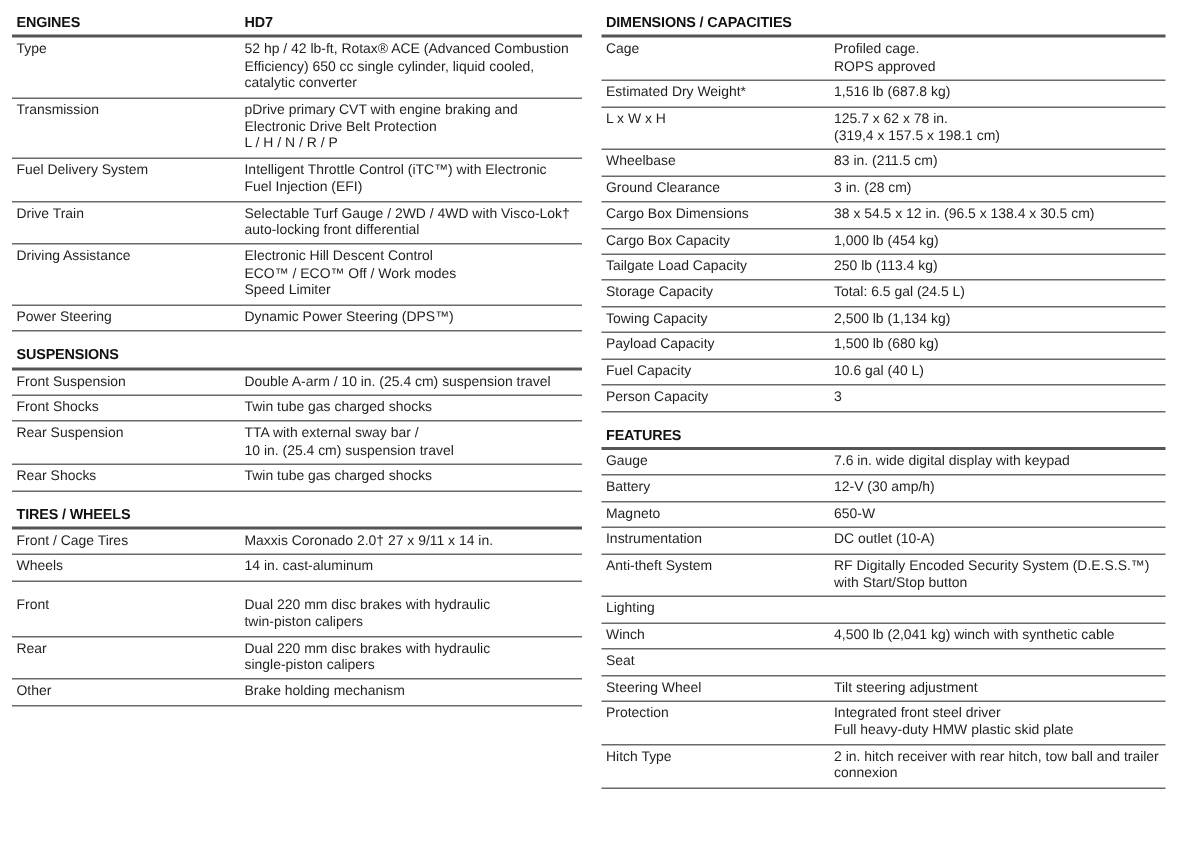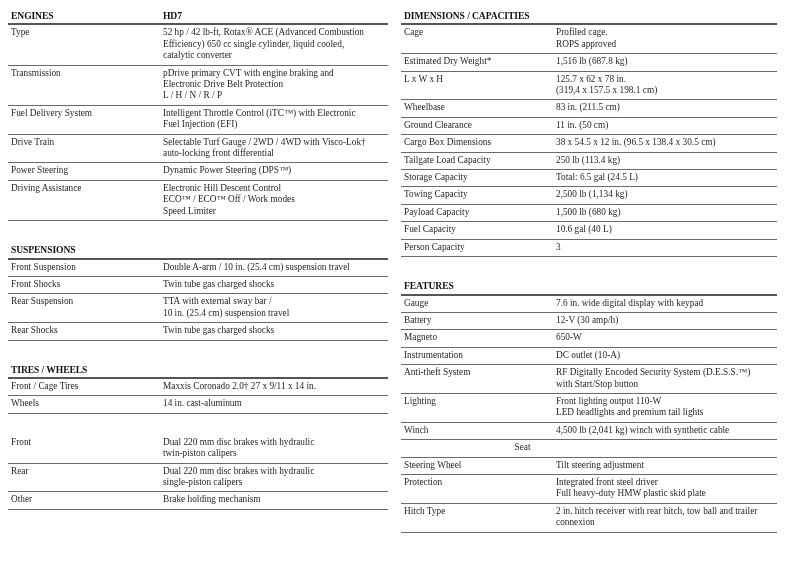--- a/index.html
+++ b/index.html
@@ -11,7 +11,7 @@
   .col { position: absolute; top: 8px; }
   .col-left { left: 8px; width: 380px; }
   .col-right { left: 401px; width: 376px; }
-  .section { margin-bottom: 21px; font-family: Liberation Serif, serif; }
+  .section { margin-bottom: 8px; }
   .section-head {
     display: flex; font-weight: bold; font-size: 9.6px; color: #111;
     padding: 2px 0 2px 0; border-bottom: 2px solid #555;

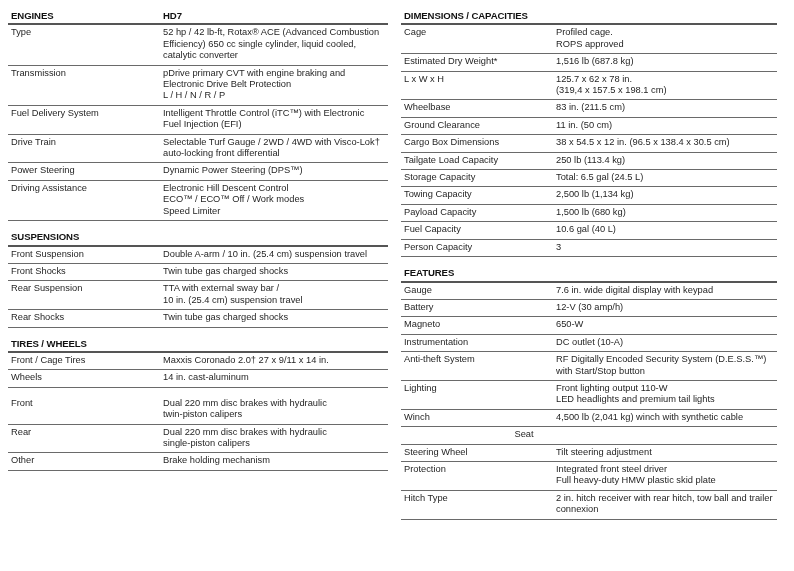--- a/index.html
+++ b/index.html
@@ -20,7 +20,7 @@
   .section-head .hname { width: 152px; padding-left: 3px; }
   .row {
     display: flex; border-bottom: 1px solid #6a6a6a;
-    padding: 2px 0 3px 0; min-height: 11px; justify-content: center;
+    padding: 2px 0 3px 0; min-height: 11px;
   }
   .row .label { width: 152px; padding-left: 3px; flex: none; }
   .row .value { flex: 1; white-space: pre-line; }

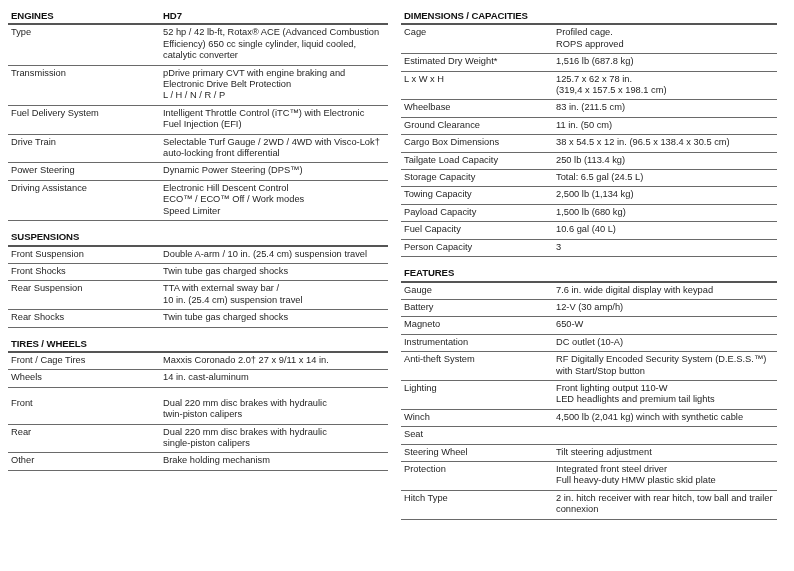--- a/index.html
+++ b/index.html
@@ -148,7 +148,7 @@
       </div>
       <div class="row">
         <span class="label">Ground Clearance</span>
-        <span class="value">11 in. (50 cm)</span>
+        <span class="value">3 in. (28 cm)</span>
       </div>
       <div class="row">
         <span class="label">Cargo Box Dimensions</span>

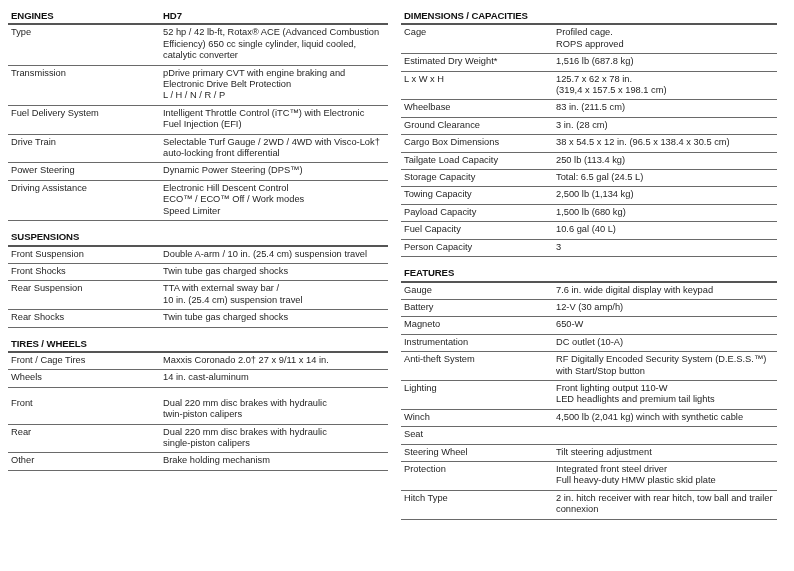--- a/index.html
+++ b/index.html
@@ -155,6 +155,10 @@
         <span class="value">38 x 54.5 x 12 in. (96.5 x 138.4 x 30.5 cm)</span>
       </div>
       <div class="row">
+        <span class="label">Cargo Box Capacity</span>
+        <span class="value">1,000 lb (454 kg)</span>
+      </div>
+      <div class="row">
         <span class="label">Tailgate Load Capacity</span>
         <span class="value">250 lb (113.4 kg)</span>
       </div>

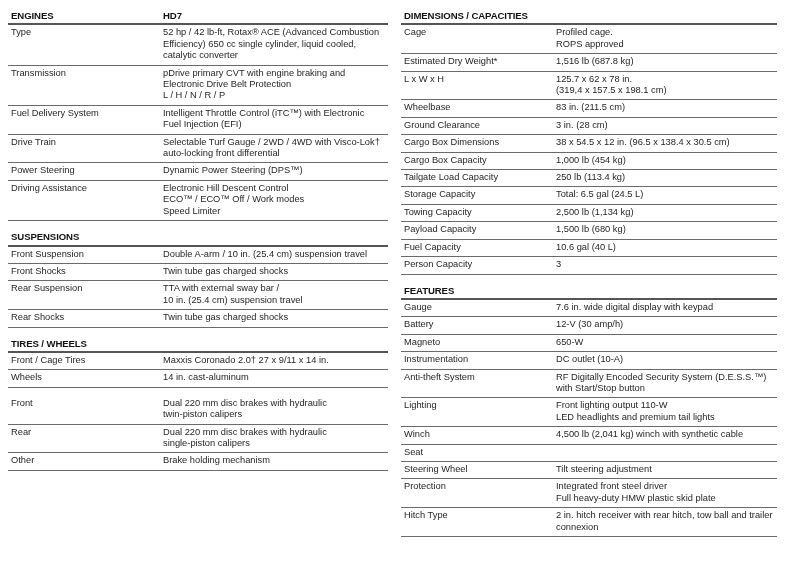--- a/index.html
+++ b/index.html
@@ -58,15 +58,15 @@
 auto-locking front differential</span>
       </div>
       <div class="row">
-        <span class="label">Power Steering</span>
-        <span class="value">Dynamic Power Steering (DPS™)</span>
-      </div>
-      <div class="row">
         <span class="label">Driving Assistance</span>
         <span class="value">Electronic Hill Descent Control
 ECO™ / ECO™ Off / Work modes
 Speed Limiter</span>
       </div>
+      <div class="row">
+        <span class="label">Power Steering</span>
+        <span class="value">Dynamic Power Steering (DPS™)</span>
+      </div>
     </div>
     <div class="section">
       <div class="section-head">

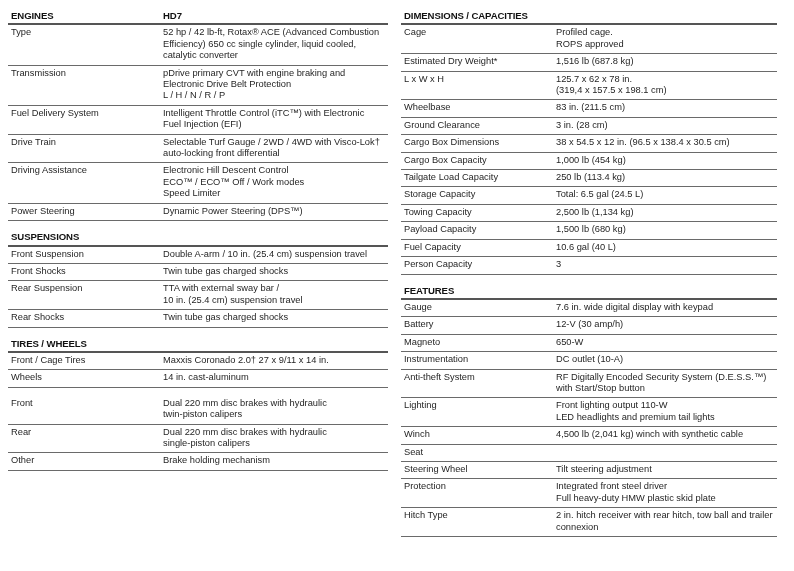--- a/index.html
+++ b/index.html
@@ -211,8 +211,6 @@
       </div>
       <div class="row">
         <span class="label">Lighting</span>
-        <span class="value">Front lighting output 110-W
-LED headlights and premium tail lights</span>
       </div>
       <div class="row">
         <span class="label">Winch</span>

